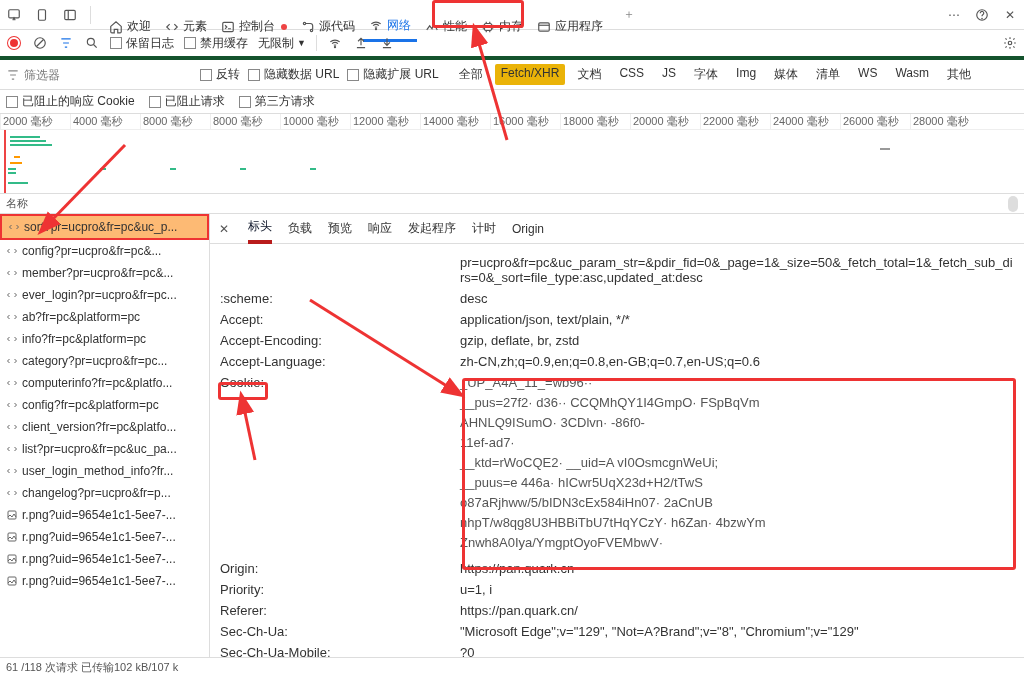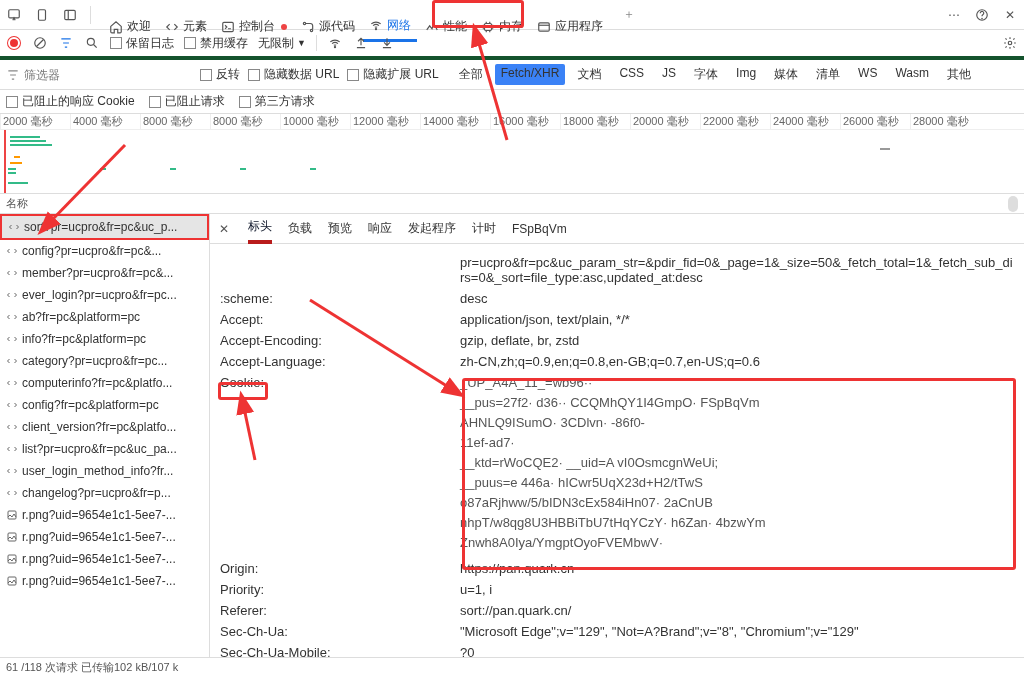--- a/index.html
+++ b/index.html
@@ -23,7 +23,7 @@
   .filterbar .filter-pill { display: flex; align-items: center; gap: 4px; color: #555; }
   .filterbar .chips { display: flex; gap: 6px; margin-left: 6px; }
   .filterbar .chip { padding: 2px 6px; cursor: pointer; border-radius: 2px; }
-  .filterbar .chip.active { background: #3b82f6; }
+  .filterbar .chip.active { background: #eab308; }
   .blockbar { height: 24px; display: flex; align-items: center; padding: 0 6px; gap: 14px; border-bottom: 1px solid #ddd; }
   .blockbar .checkbox { display: flex; align-items: center; gap: 4px; }
   .blockbar .checkbox .box { width: 12px; height: 12px; border: 1px solid #888; display: inline-block; }

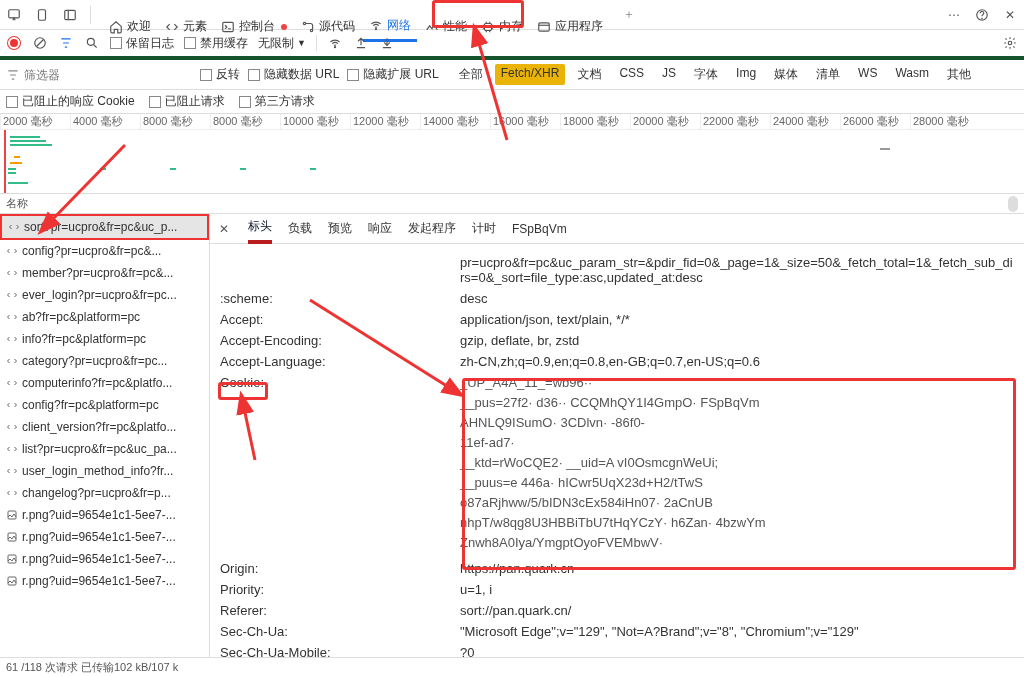--- a/index.html
+++ b/index.html
@@ -40,7 +40,7 @@
   .sidebar ::-webkit-scrollbar { width: 10px; }
   .sidebar .row { height: 22px; display: flex; align-items: center; gap: 4px; padding: 0 6px; cursor: pointer; white-space: nowrap; overflow: hidden; text-overflow: ellipsis; }
   .sidebar .row .ico { width: 12px; height: 12px; display: inline-flex; align-items: center; justify-content: center; color: #666; flex: 0 0 12px; }
-  .sidebar .row.selected { background: #e5e5e5; }
+  .sidebar .row.selected { background: #fdba74; }
   .sidebar .row.hl { border: 2px solid #e33; height: 26px; }
   .detail { flex: 1; display: flex; flex-direction: column; }
   .detail .tabs { height: 30px; display: flex; align-items: center; border-bottom: 1px solid #ddd; padding: 0 6px; gap: 16px; }

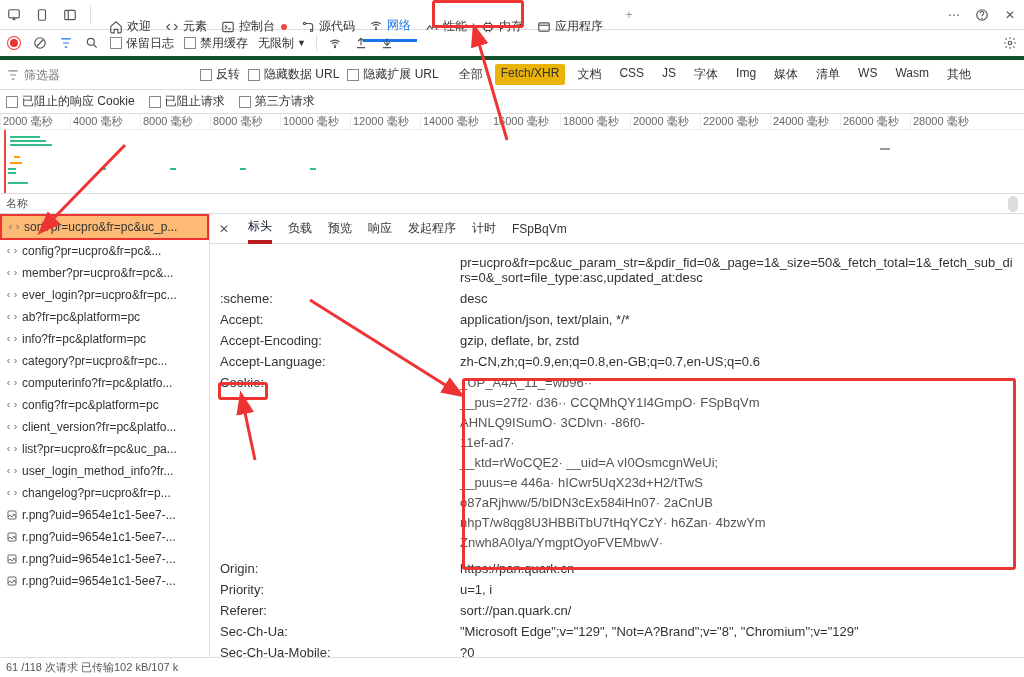--- a/index.html
+++ b/index.html
@@ -469,7 +469,7 @@
         <span class="tab">响应</span>
         <span class="tab">发起程序</span>
         <span class="tab">计时</span>
-        <span class="tab">FSpBqVm</span>
+        <span class="tab">Origin</span>
       </div>
     <div class="body" id="detailbody">
         <div class="kv">

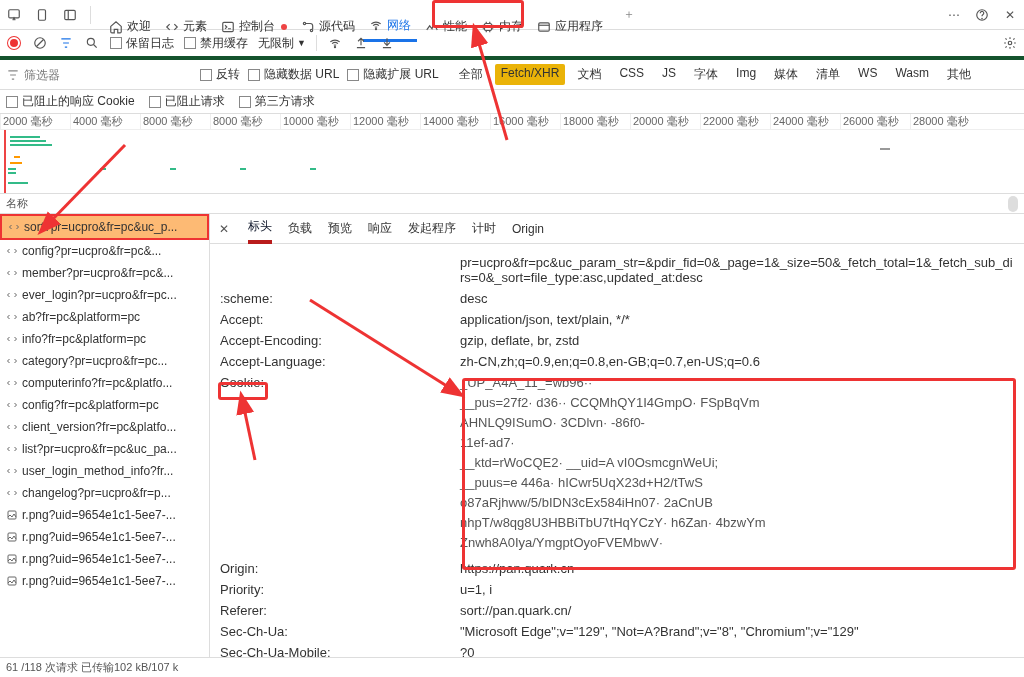--- a/index.html
+++ b/index.html
@@ -516,7 +516,7 @@
         </div>
         <div class="kv">
           <div class="k">Referer:</div>
-          <div class="v">sort://pan.quark.cn/</div>
+          <div class="v">https://pan.quark.cn/</div>
         </div>
         <div class="kv">
           <div class="k">Sec-Ch-Ua:</div>

